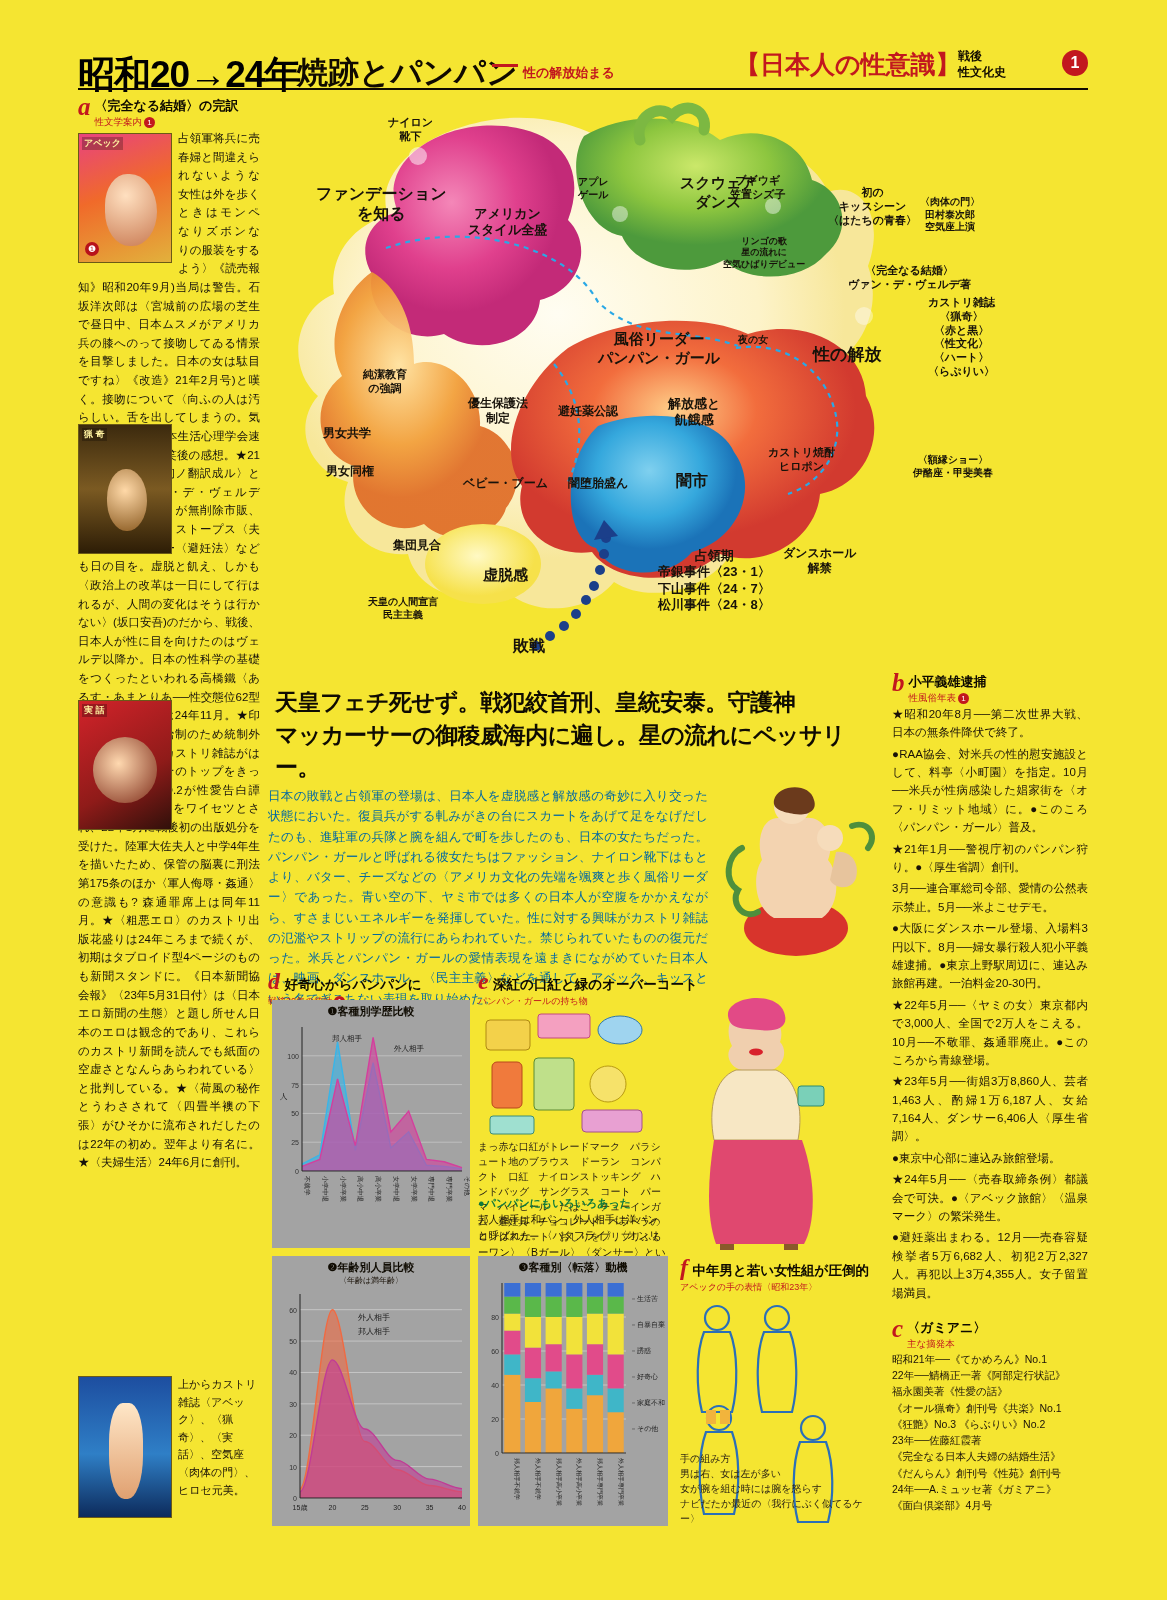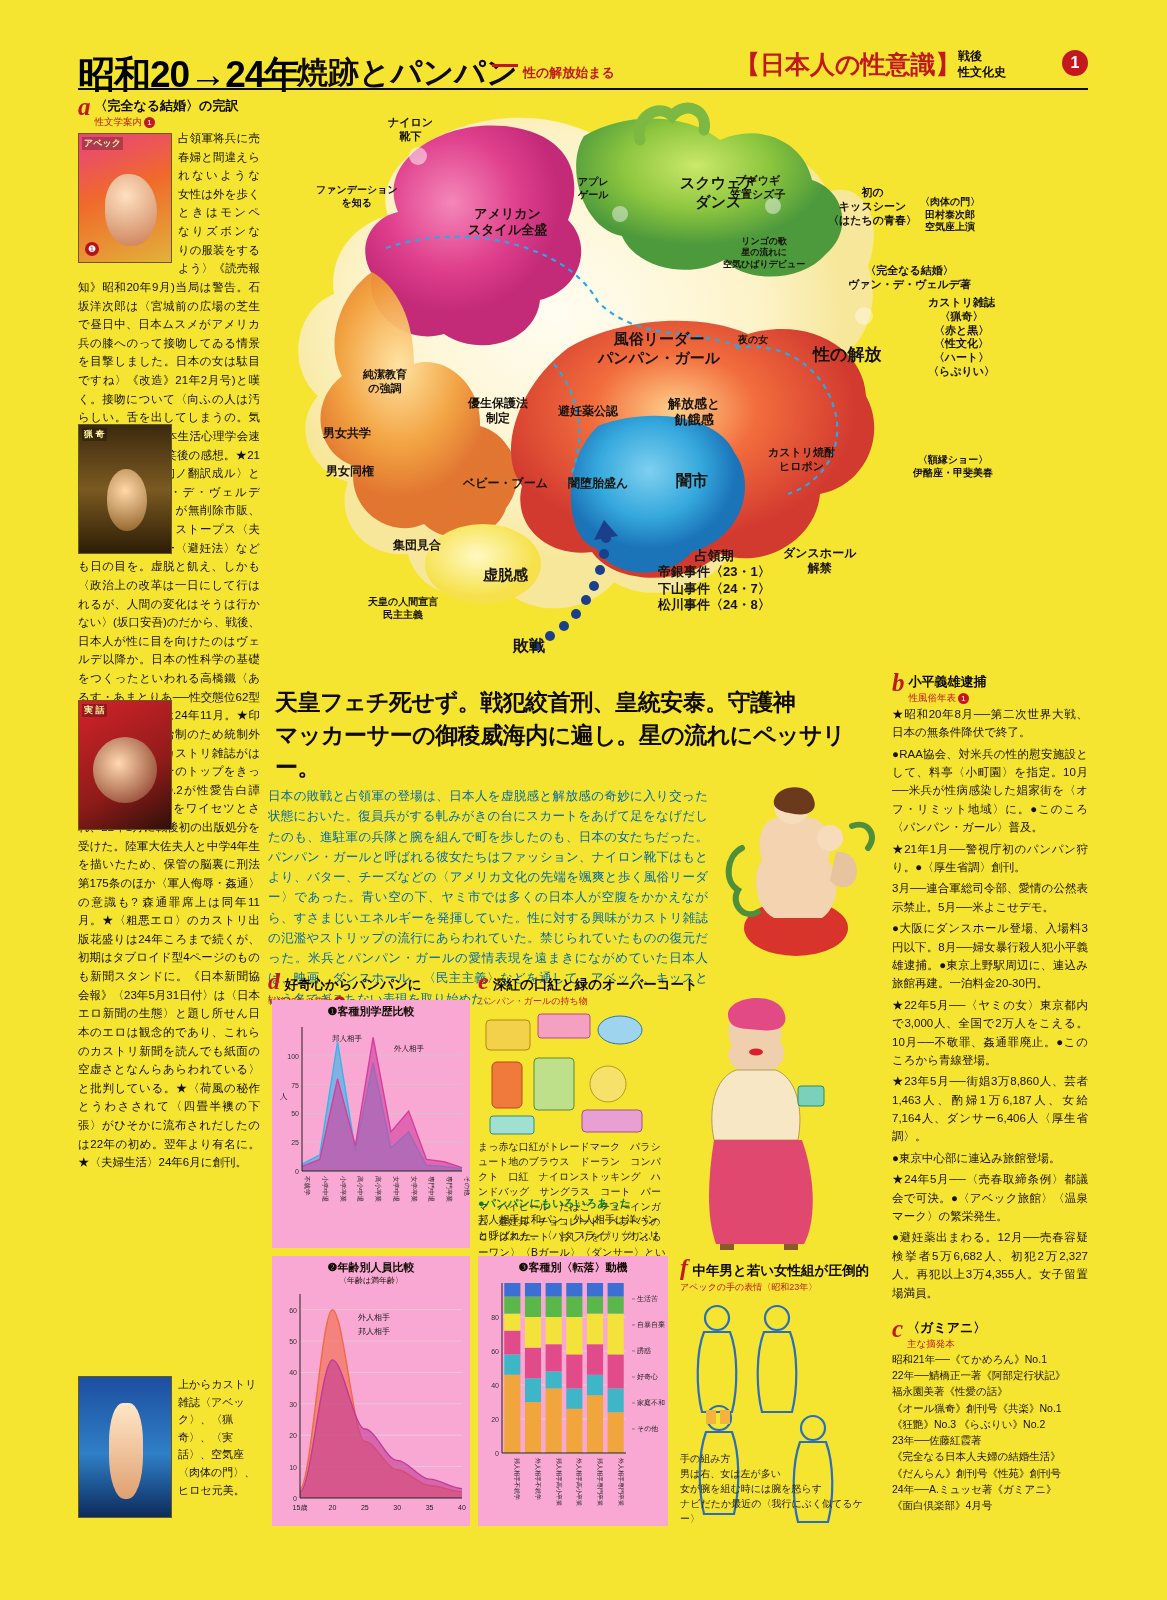--- a/index.html
+++ b/index.html
@@ -198,7 +198,7 @@
     <div id="map-labels">
         <div class="lbl" style="left: 120px; top: 20px; font-size: 11px; white-space: pre;">ナイロン
 靴下</div>
-        <div class="lbl" style="left: 48px; top: 88px; font-size: 10px; white-space: pre;">ファンデーション
+        <div class="lbl" style="left: 48px; top: 88px; font-size: 16px; white-space: pre;">ファンデーション
 を知る</div>
         <div class="lbl" style="left: 200px; top: 110px; font-size: 13px; white-space: pre;">アメリカン
 スタイル全盛</div>

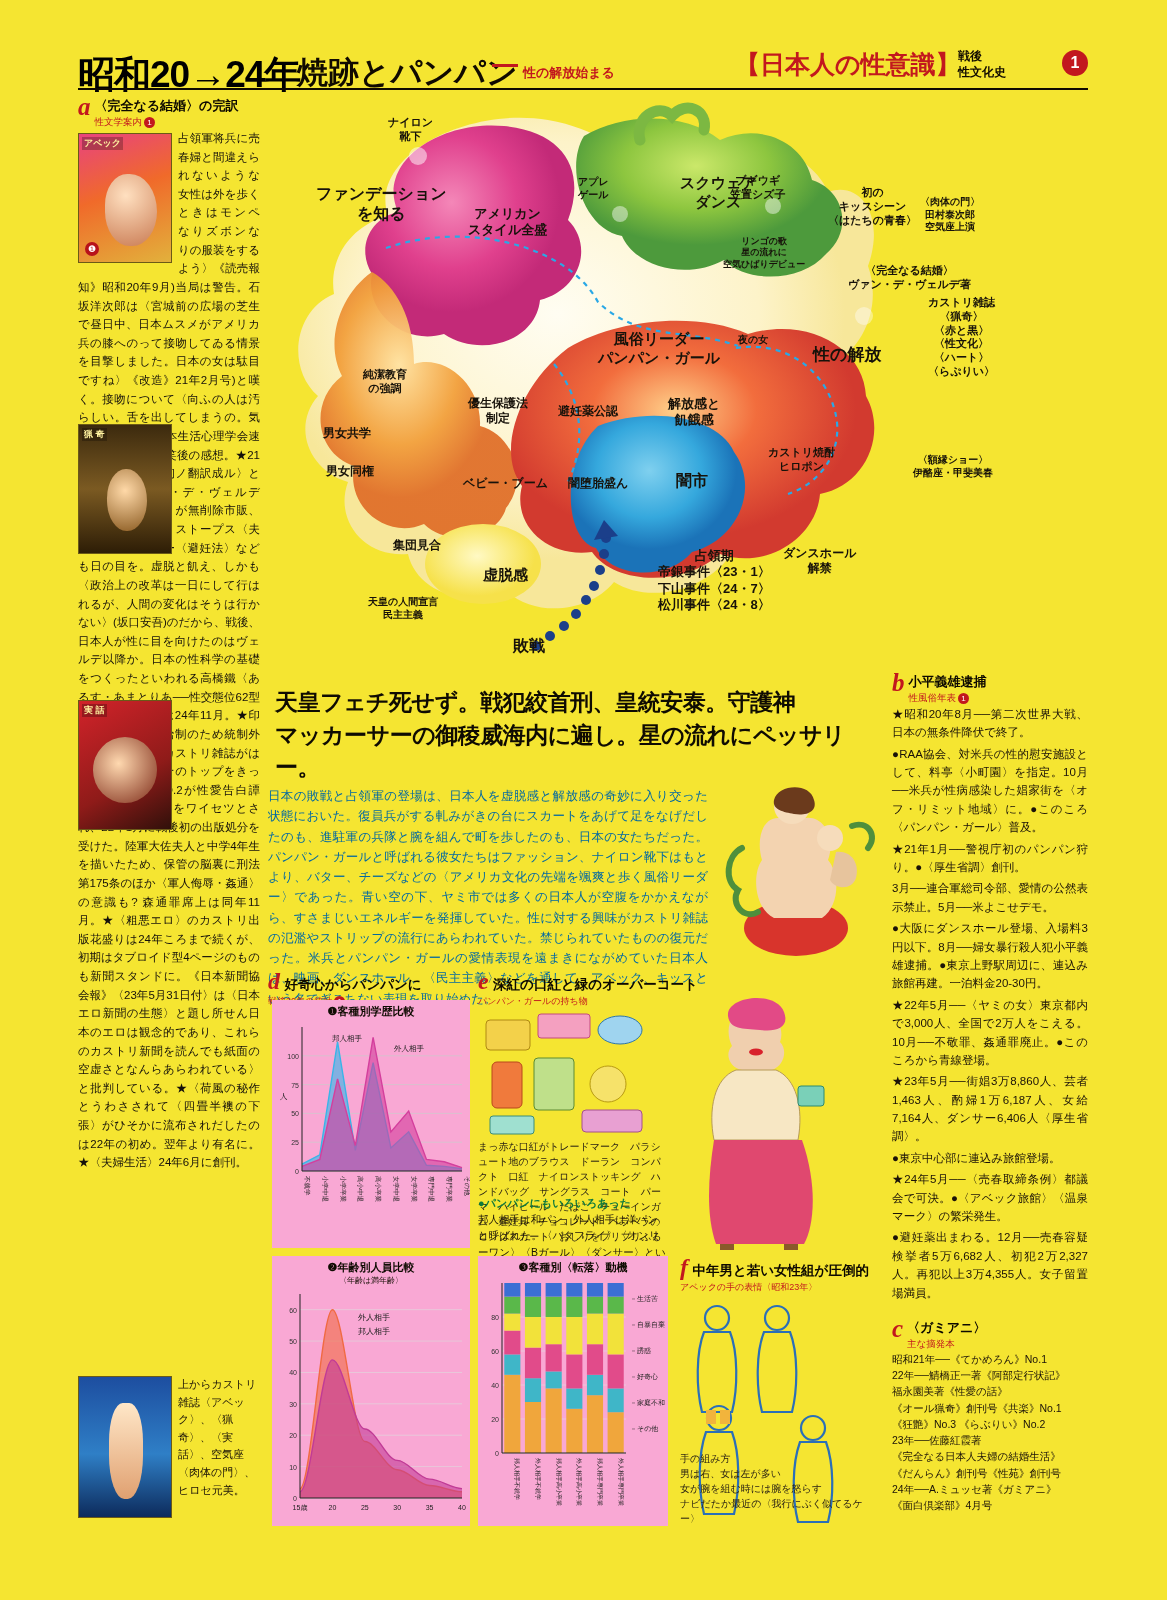--- a/index.html
+++ b/index.html
@@ -53,7 +53,7 @@
   .rbody{font-size:11.5px;line-height:1.6;text-align:justify;}
 
   
-  .chartbox{position:absolute;background:#f9a8d4;}
+  .chartbox{position:absolute;background:#a3a3a3;}
   .chart-title{font-size:11px;font-weight:bold;text-align:center;color:#0f0b02;}
   svg{display:block;}
 

